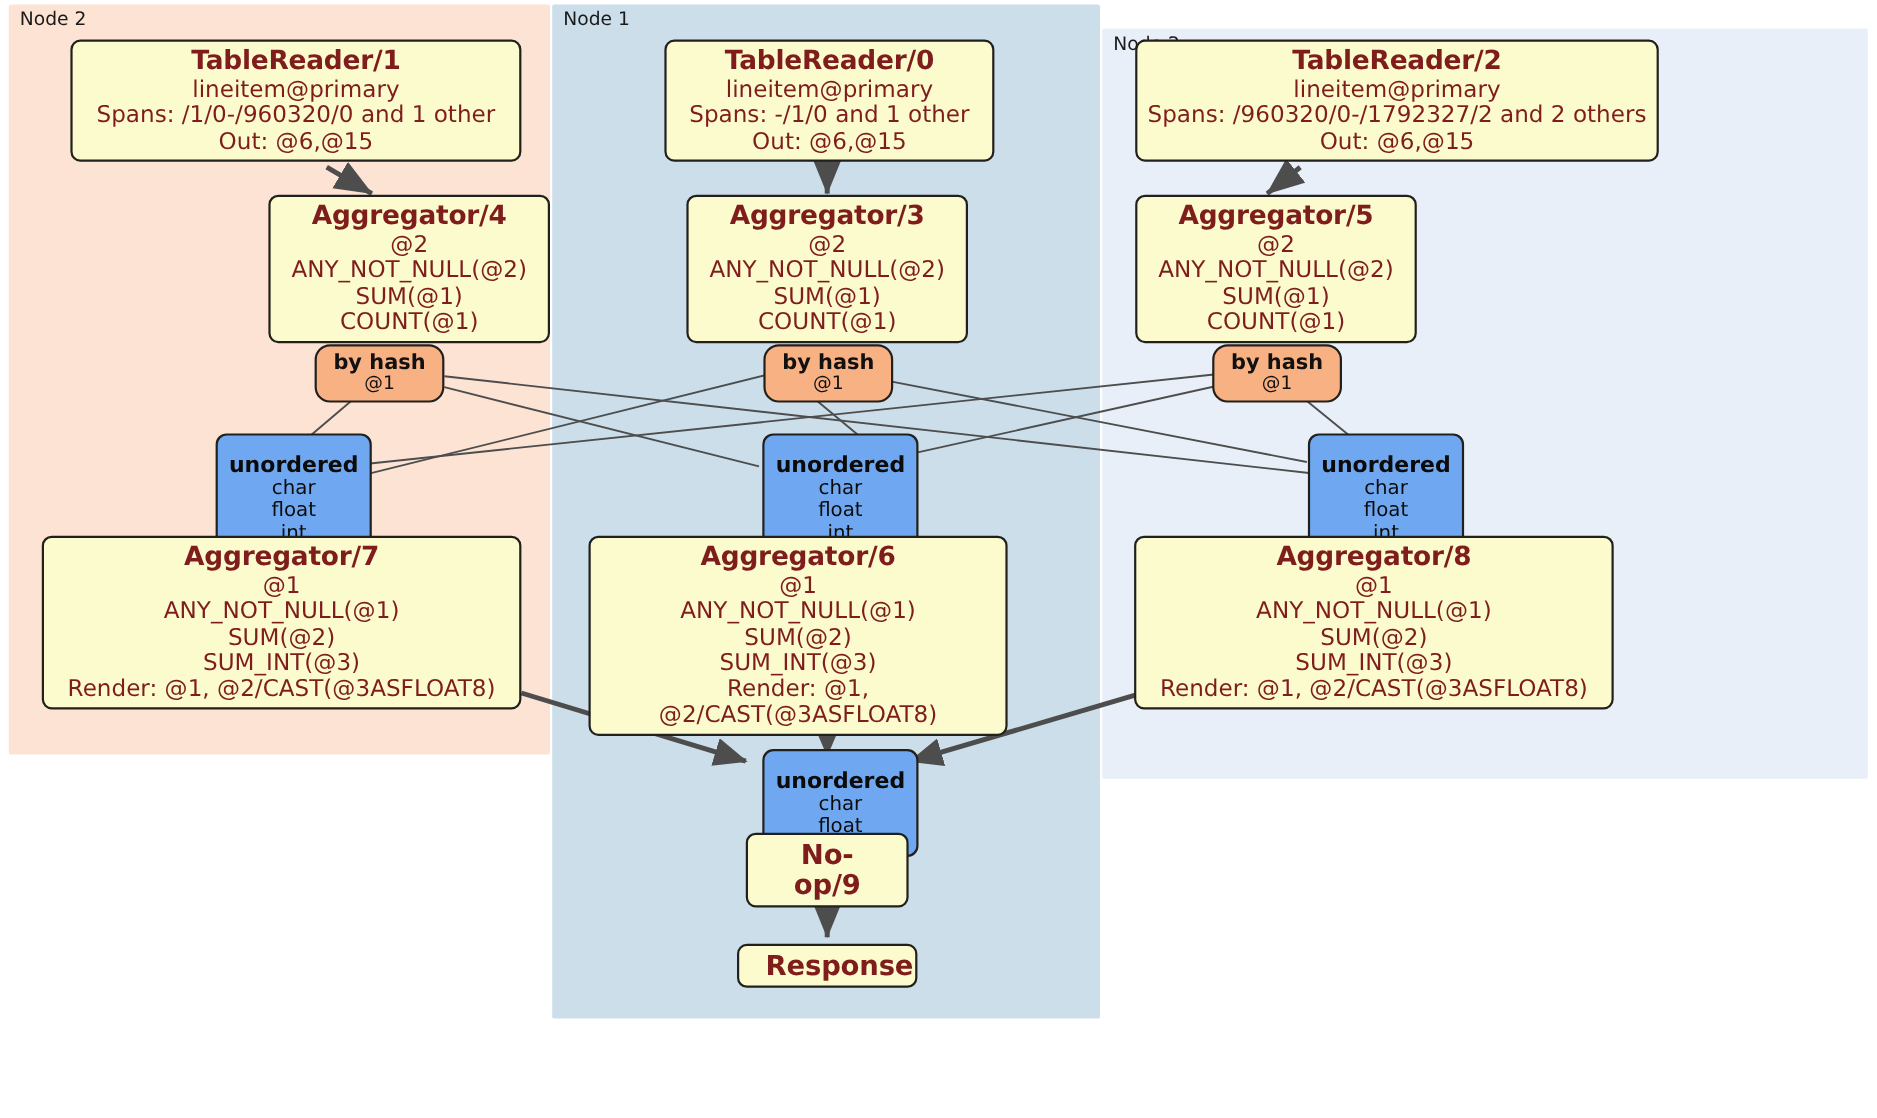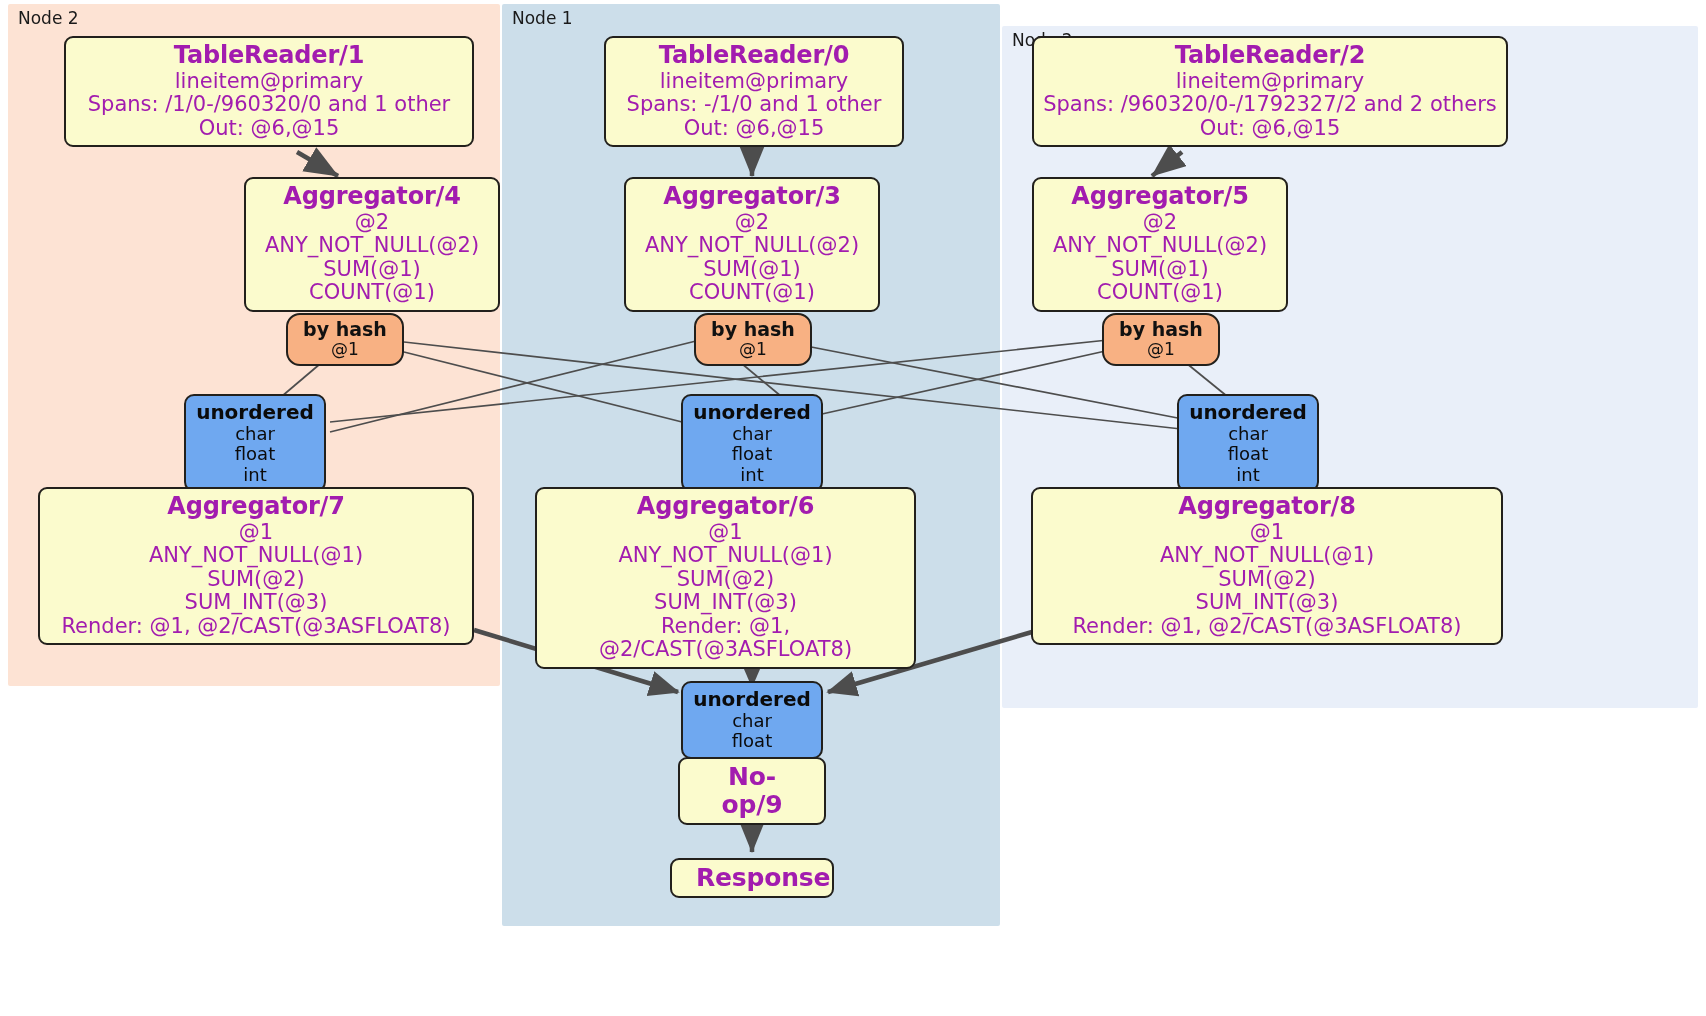--- a/index.html
+++ b/index.html
@@ -16,7 +16,7 @@
   svg#edges{position:absolute;left:0;top:0;width:1706px;height:1016px;pointer-events:none;}
 
   .box{position:absolute;box-sizing:border-box;background:#fbfbcd;border:2px solid #22201c;
-       border-radius:9px;text-align:center;color:#a21caf;line-height:1.12;padding:4px 6px 5px 6px;}
+       border-radius:9px;text-align:center;color:#7f1d1d;line-height:1.12;padding:4px 6px 5px 6px;}
   .box .ttl{font-weight:bold;font-size:24px;letter-spacing:-0.2px;display:block;margin-bottom:1px;}
   .box .ln{display:block;font-size:21px;}
   .box.small{padding:4px 24px;text-align:center;}

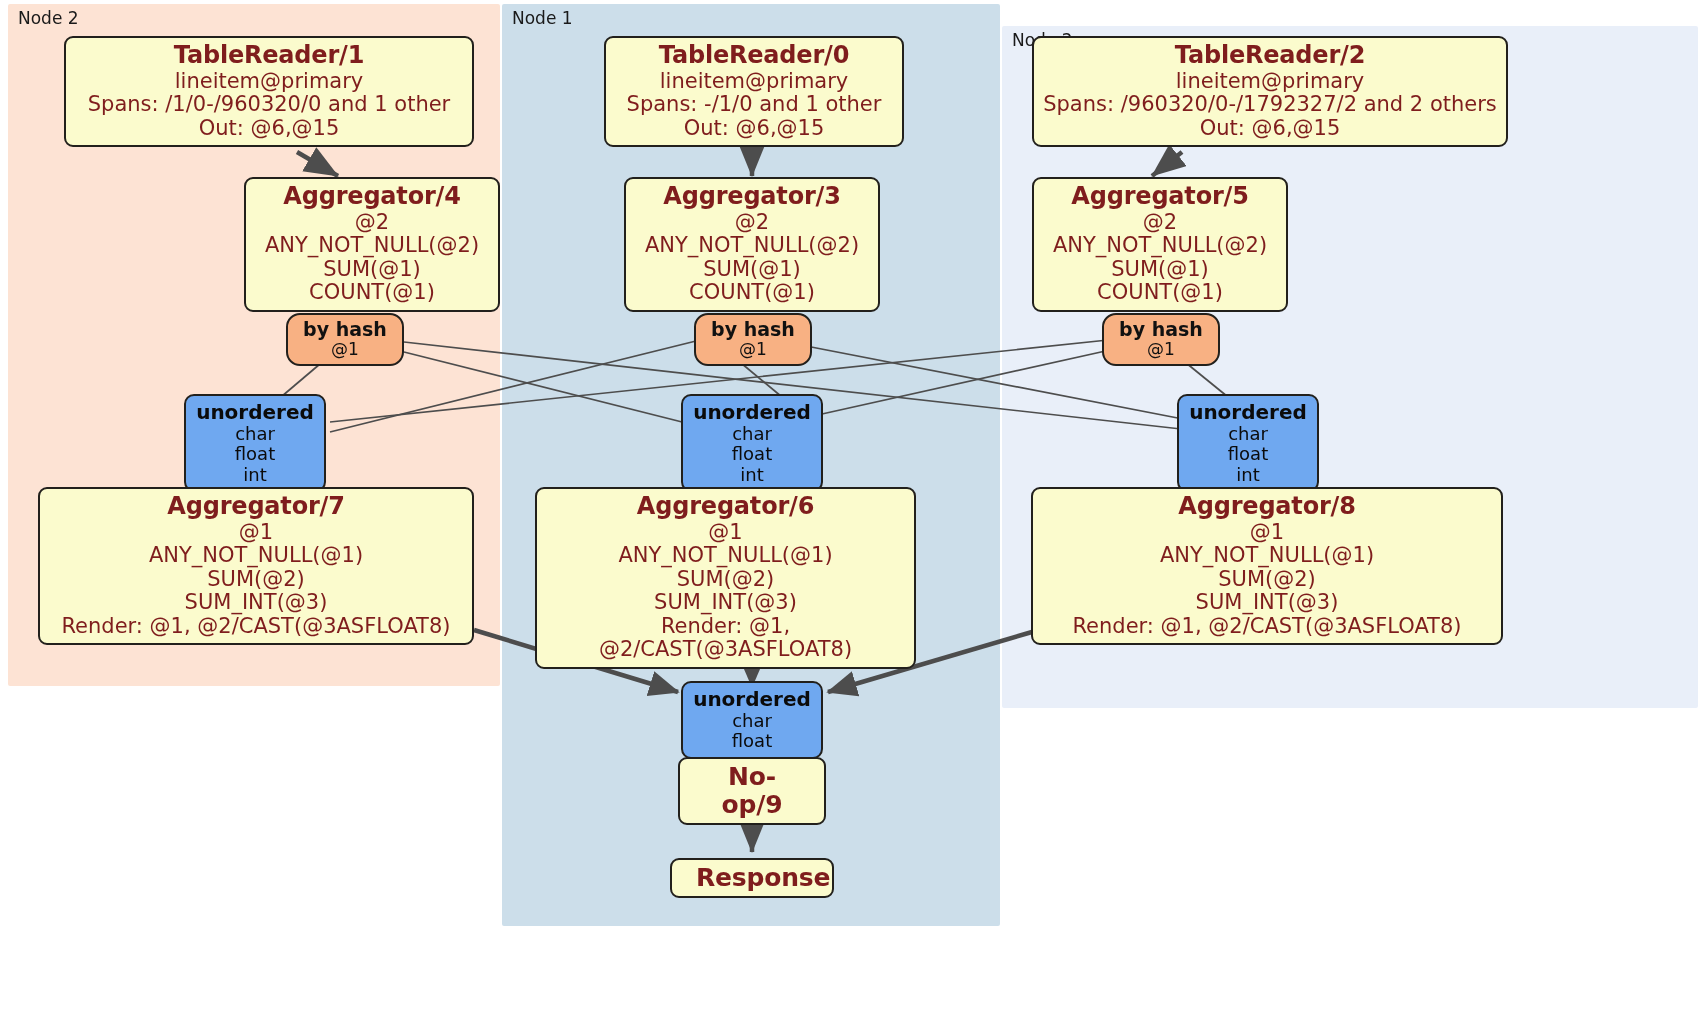--- a/index.html
+++ b/index.html
@@ -28,7 +28,7 @@
   .router .ln{display:block;font-size:17px;}
 
   .sync{position:absolute;box-sizing:border-box;background:#6fa8f0;border:2px solid #22201c;
-        border-radius:10px;text-align:center;color:#0b0b0b;line-height:1.14;padding:5px 8px;}
+        border-radius:10px;text-align:center;color:#0b0b0b;line-height:1.14;padding:15px 8px;margin-left:12px;}
   .sync .ttl{display:block;font-weight:bold;font-size:20px;}
   .sync .ln{display:block;font-size:18px;}
 </style>

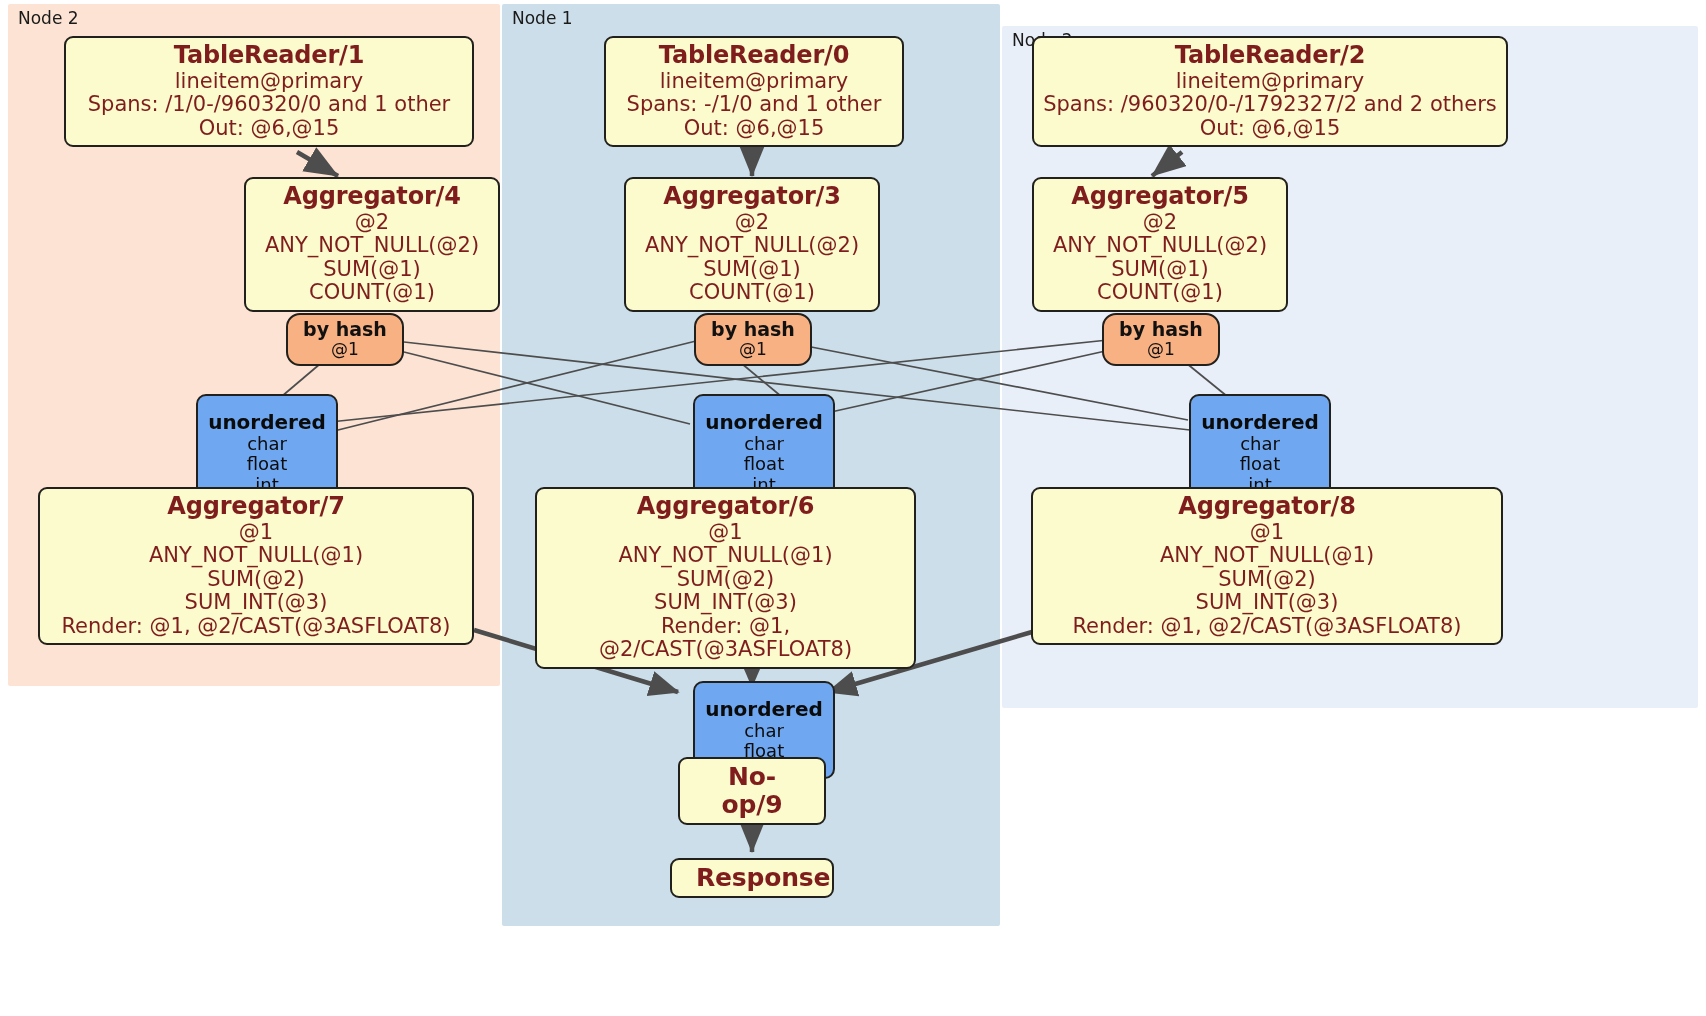--- a/index.html
+++ b/index.html
@@ -182,7 +182,7 @@
     <span class="ln">Render: @1, @2/CAST(@3ASFLOAT8)</span>
   </div>
 
-  <div class="box" style="left:1031px;top:487px;width:472px;">
+  <div class="box" style="left:1031px;top:487px;width:436px;">
     <span class="ttl">Aggregator/8</span>
     <span class="ln">@1</span>
     <span class="ln">ANY_NOT_NULL(@1)</span>

